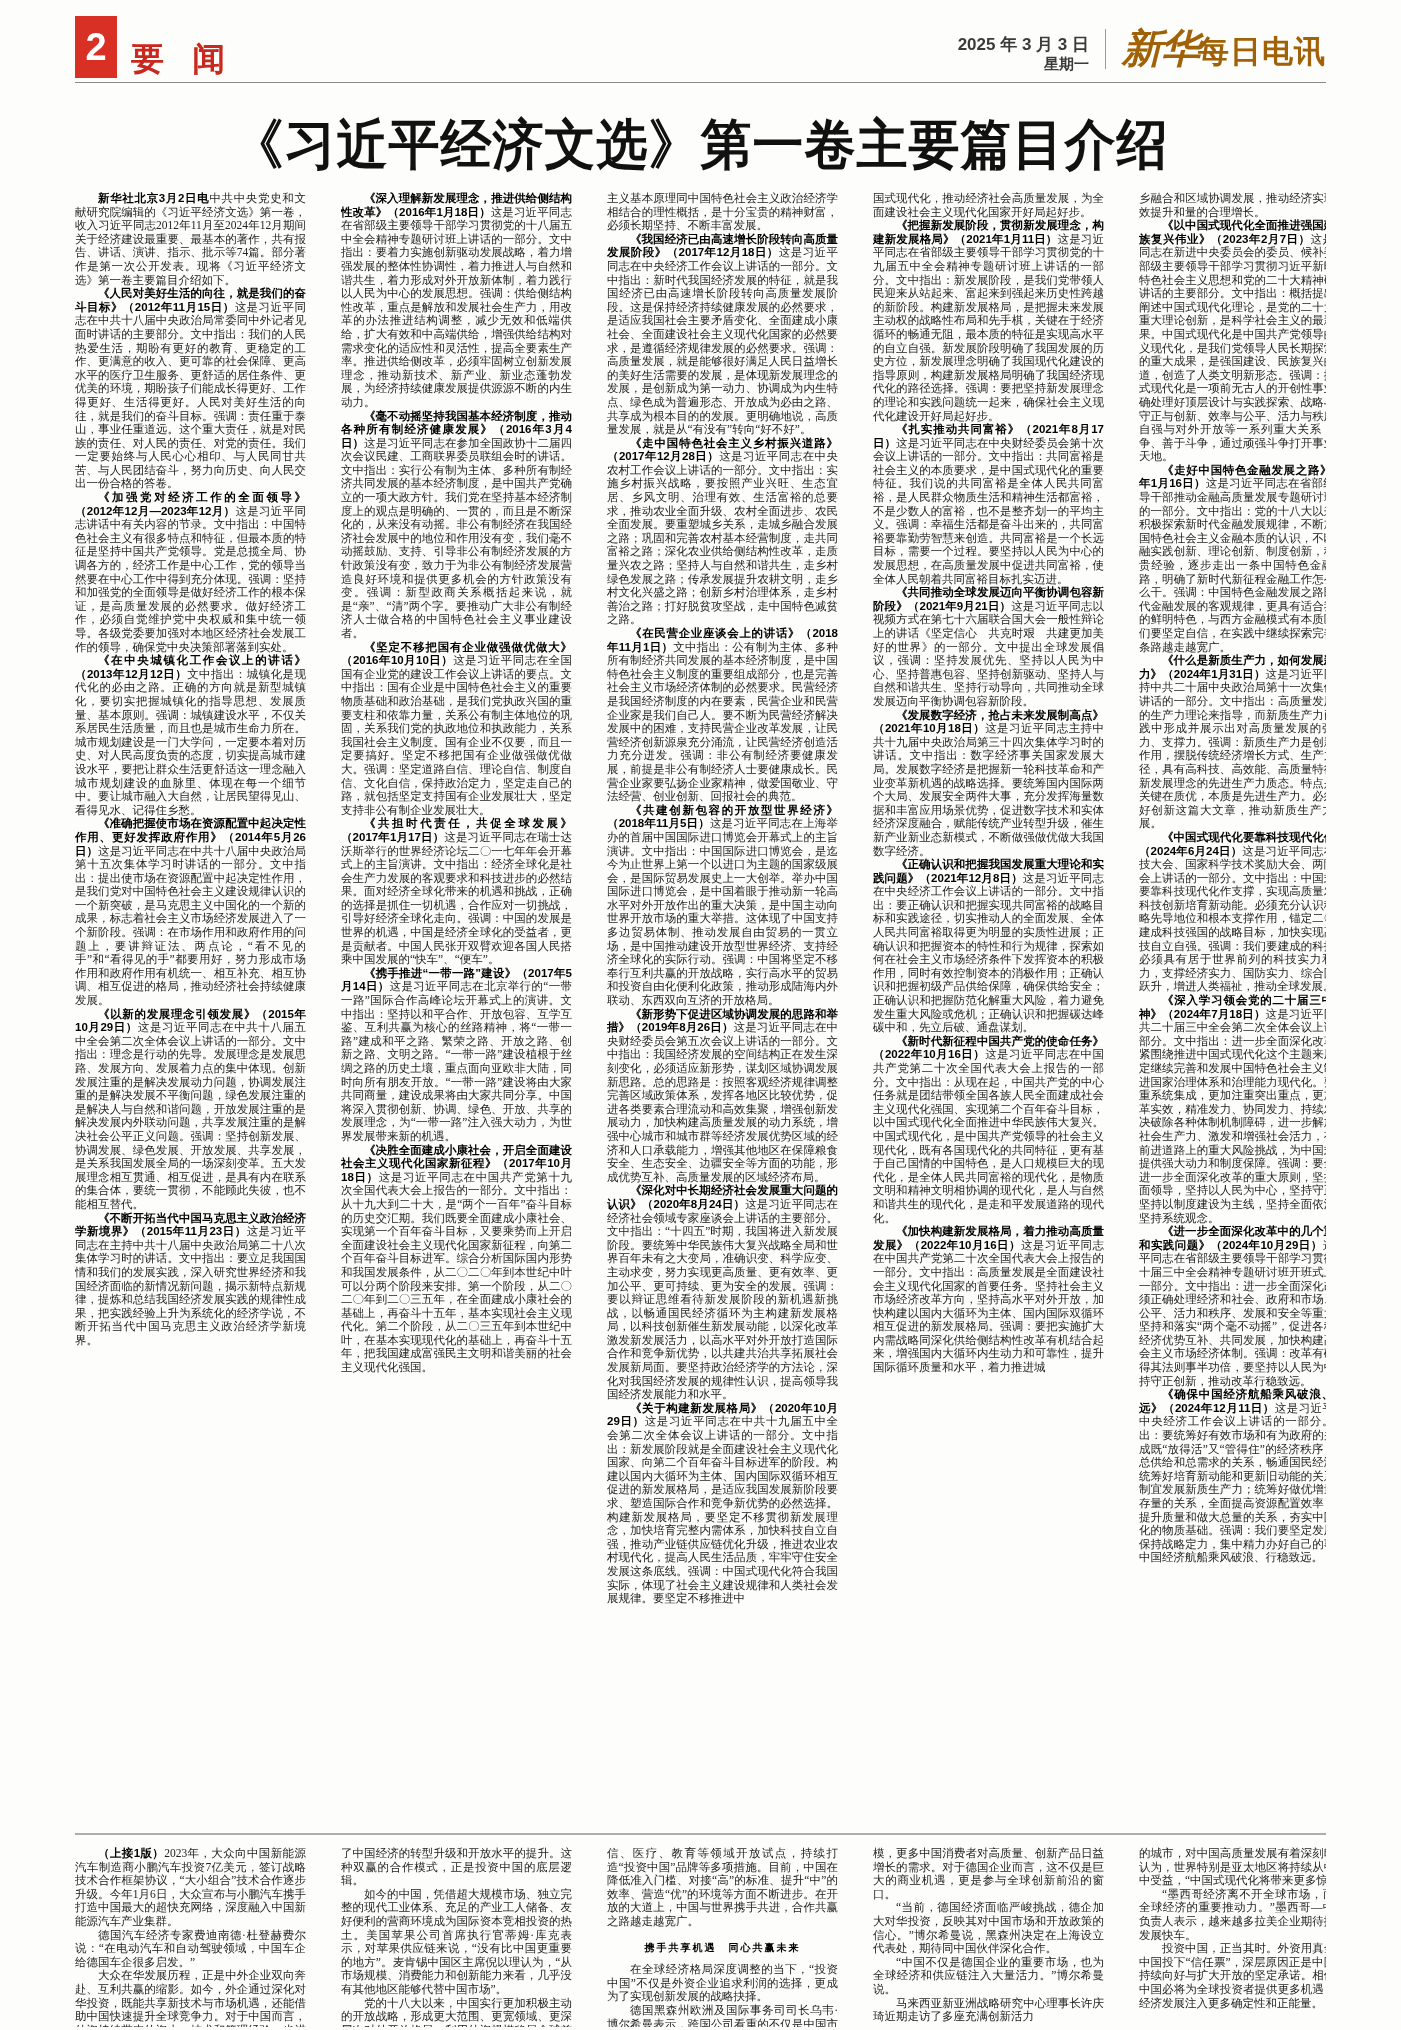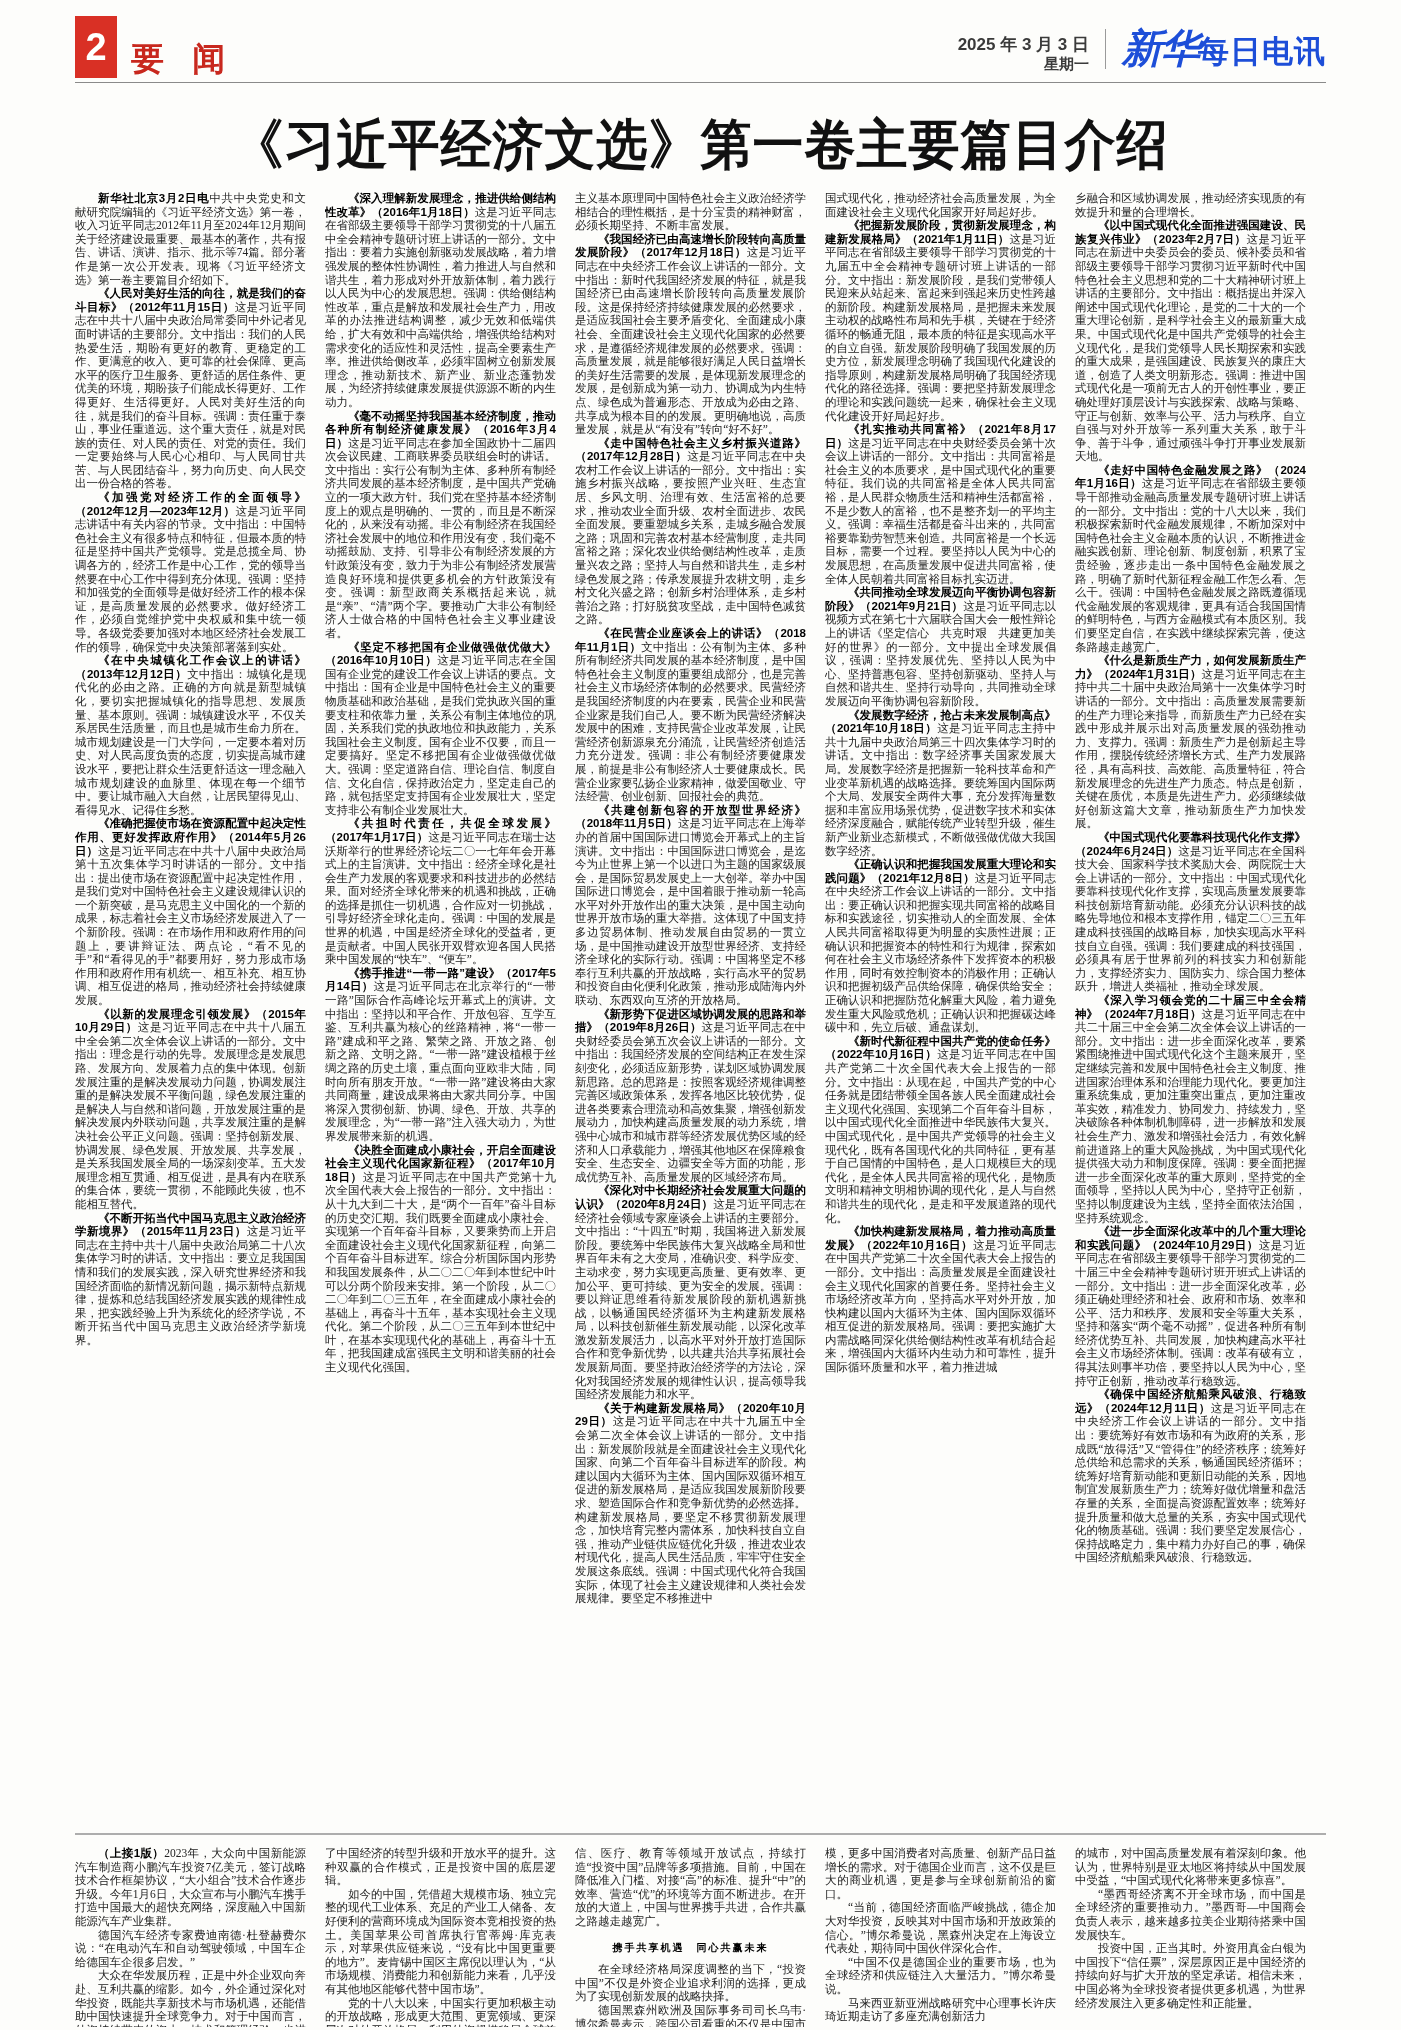--- a/index.html
+++ b/index.html
@@ -21,7 +21,7 @@
   .dateblk .d1{font-size:17px;margin-top:10px;}
   .dateblk .d2{font-size:15px;}
   .vr{width:1px;height:40px;background:#9a9a9a;margin:0 16px;}
-  .masthead{color:#1d4ed8;white-space:nowrap;}
+  .masthead{color:#a16207;white-space:nowrap;}
   .masthead .mh1{font-size:40px;font-weight:900;font-style:italic;
        font-family:"Liberation Serif",serif;letter-spacing:-2px;}
   .masthead .mh2{font-size:31px;font-weight:900;

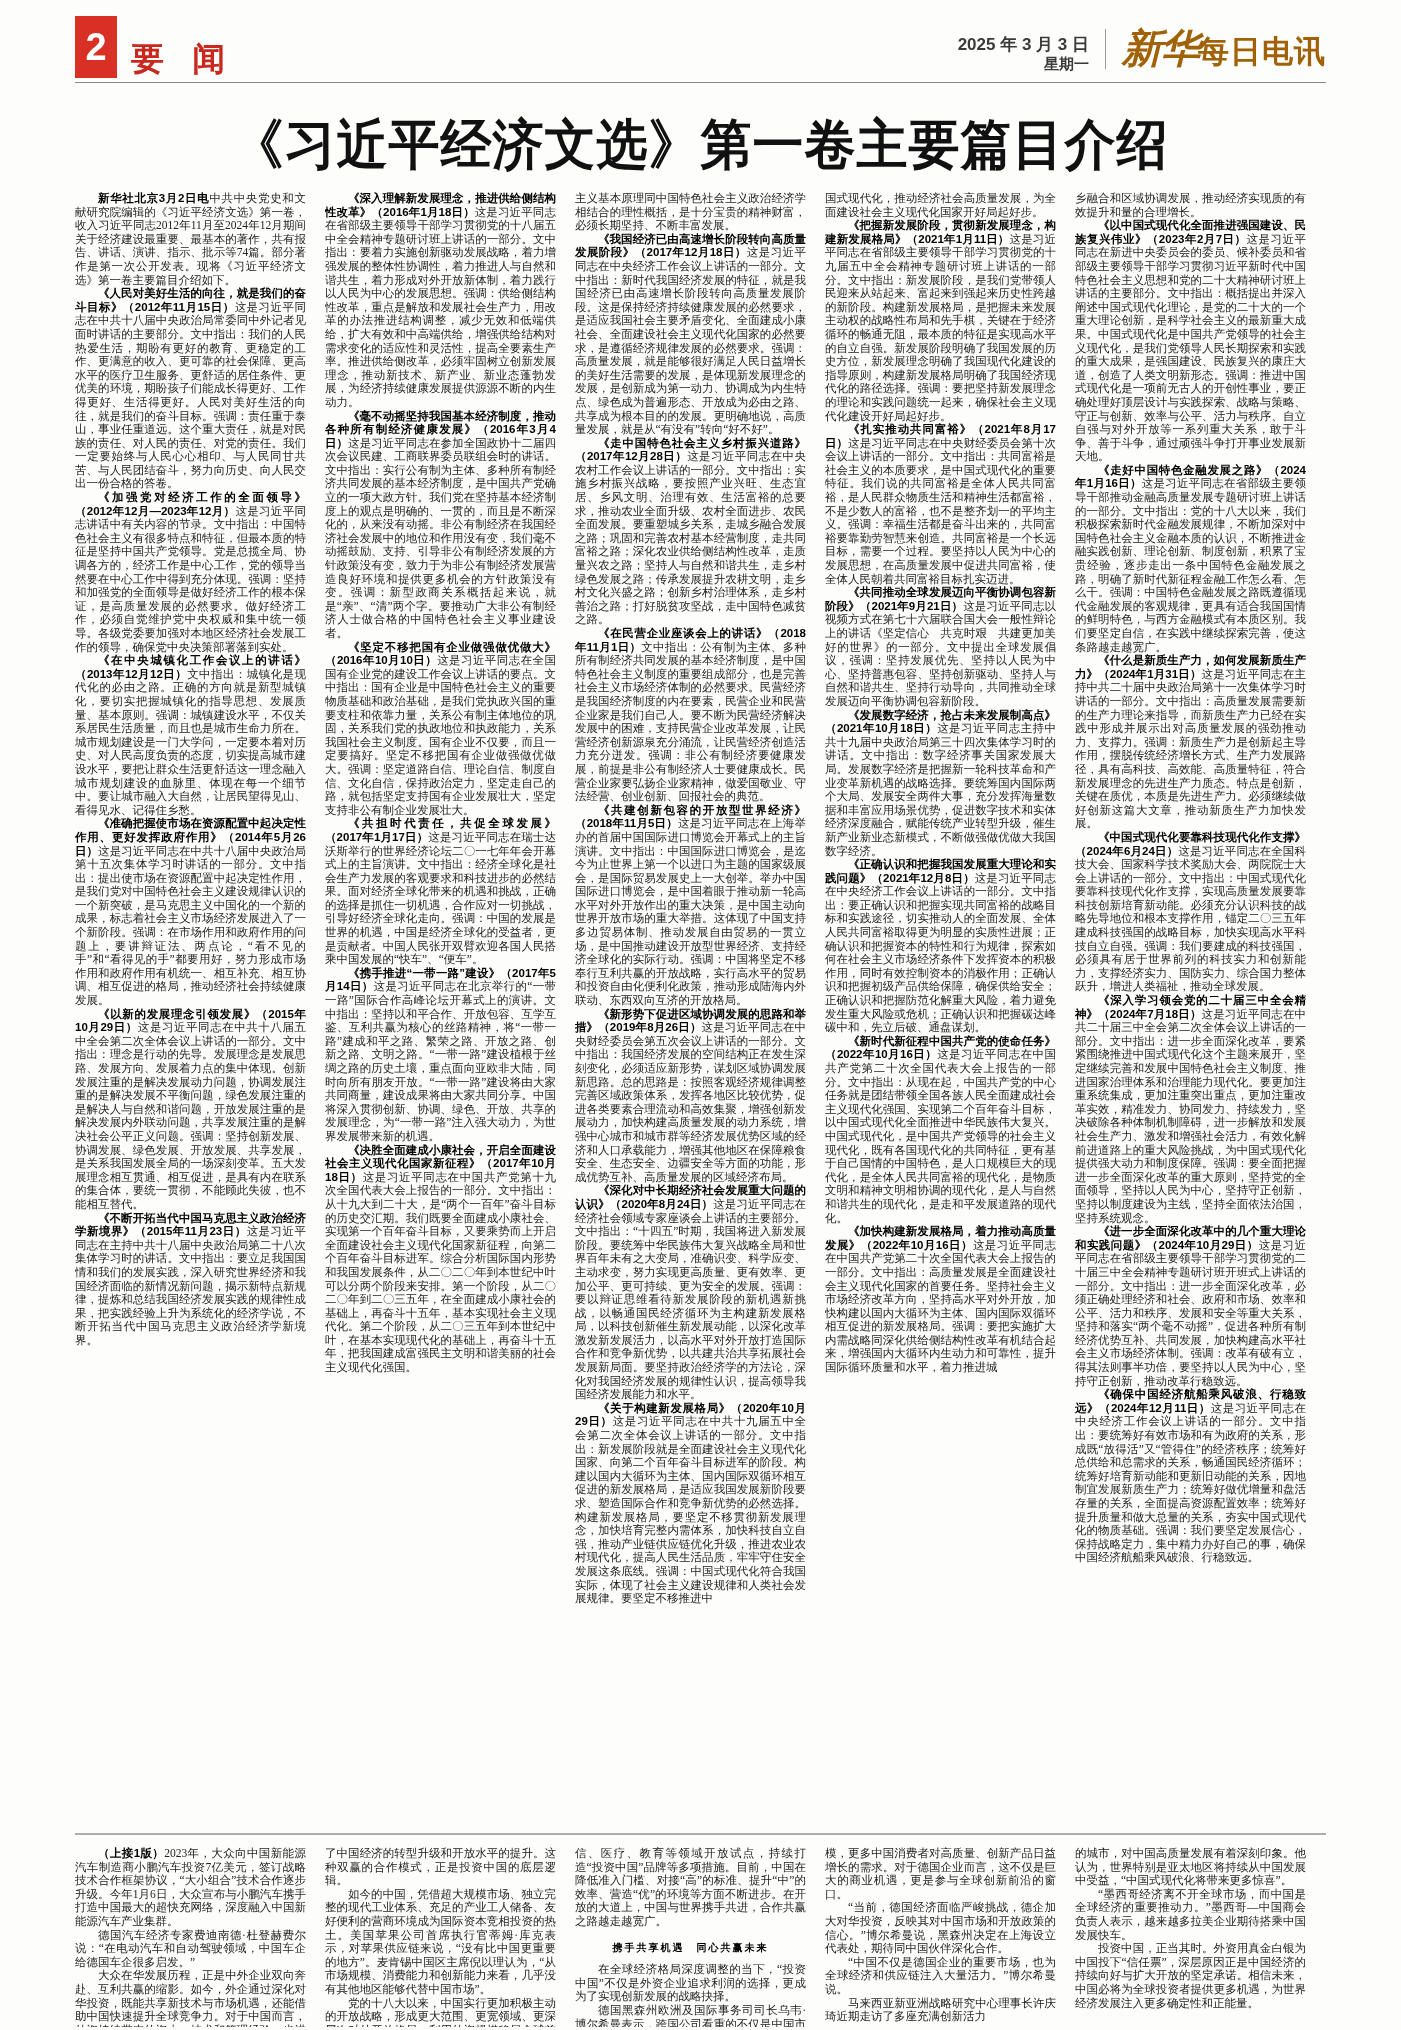--- a/index.html
+++ b/index.html
@@ -32,7 +32,7 @@
        letter-spacing:1px;margin:26px 0 10px 0;
        transform:scaleY(1.06);transform-origin:top;}
   
-  .cols{display:flex;gap:19px;}
+  .cols{display:flex;gap:35px;}
   .cols.main{height:1625px;overflow:hidden;margin-top:14px;}
   .col{width:231px;flex:0 0 231px;overflow:hidden;text-align:justify;
        font-size:11.5px;line-height:13.6px;color:#222;}

